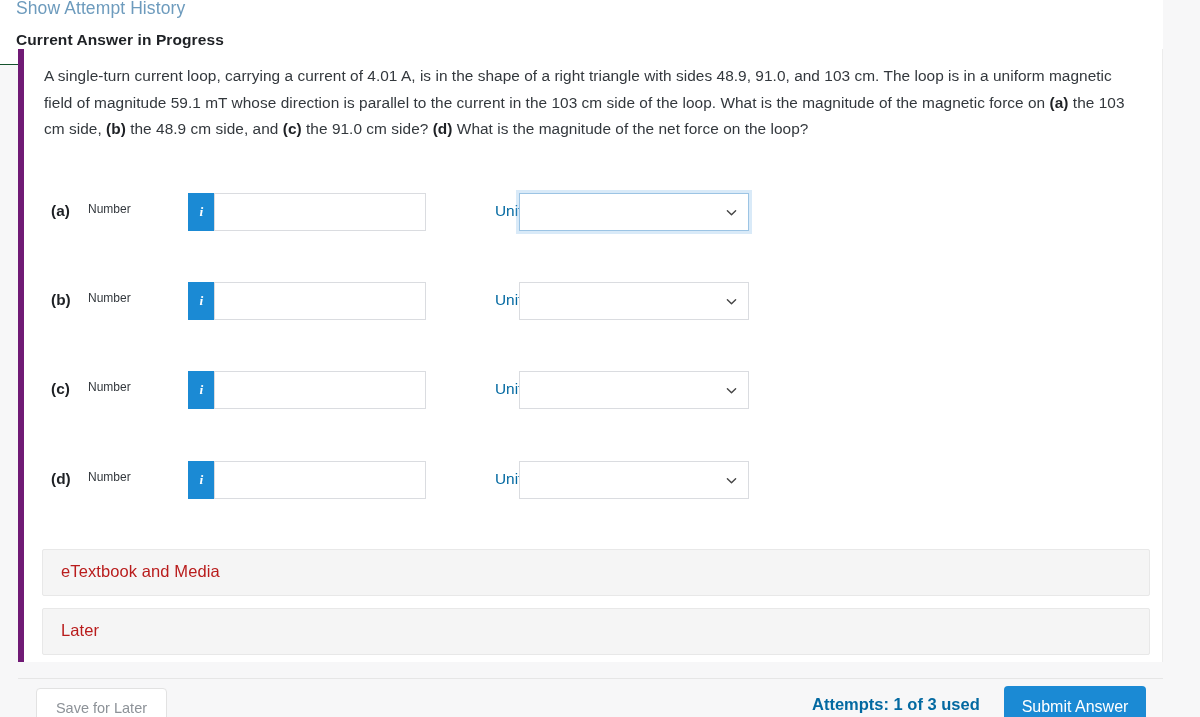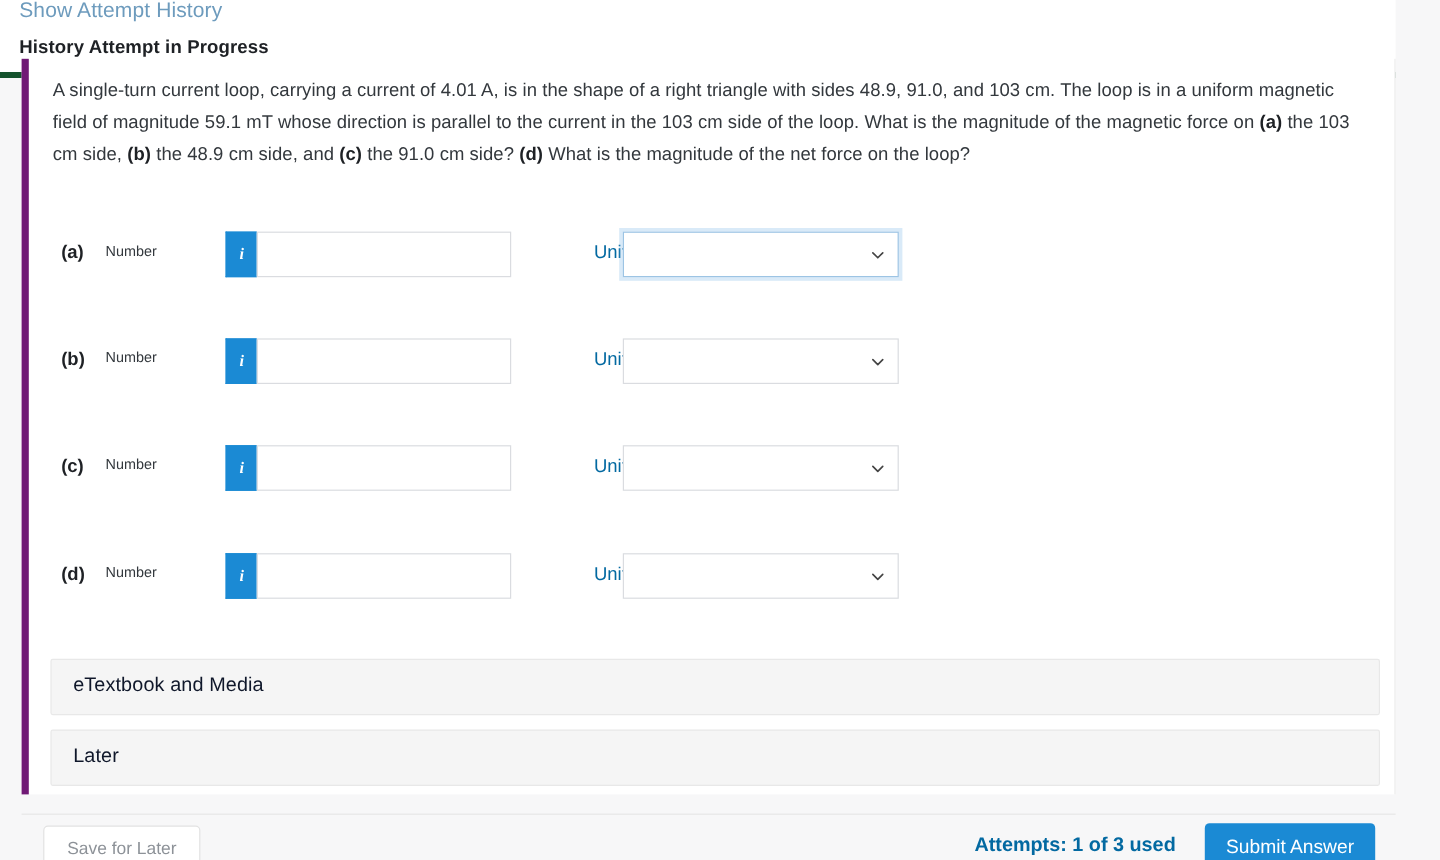--- a/index.html
+++ b/index.html
@@ -26,7 +26,7 @@
     width: 1163px;
     height: 65px;
     background: #ffffff;
-    border-bottom: 5px solid #14532d;
+    border-bottom: 1px solid #14532d;
     box-sizing: border-box;
   }
 

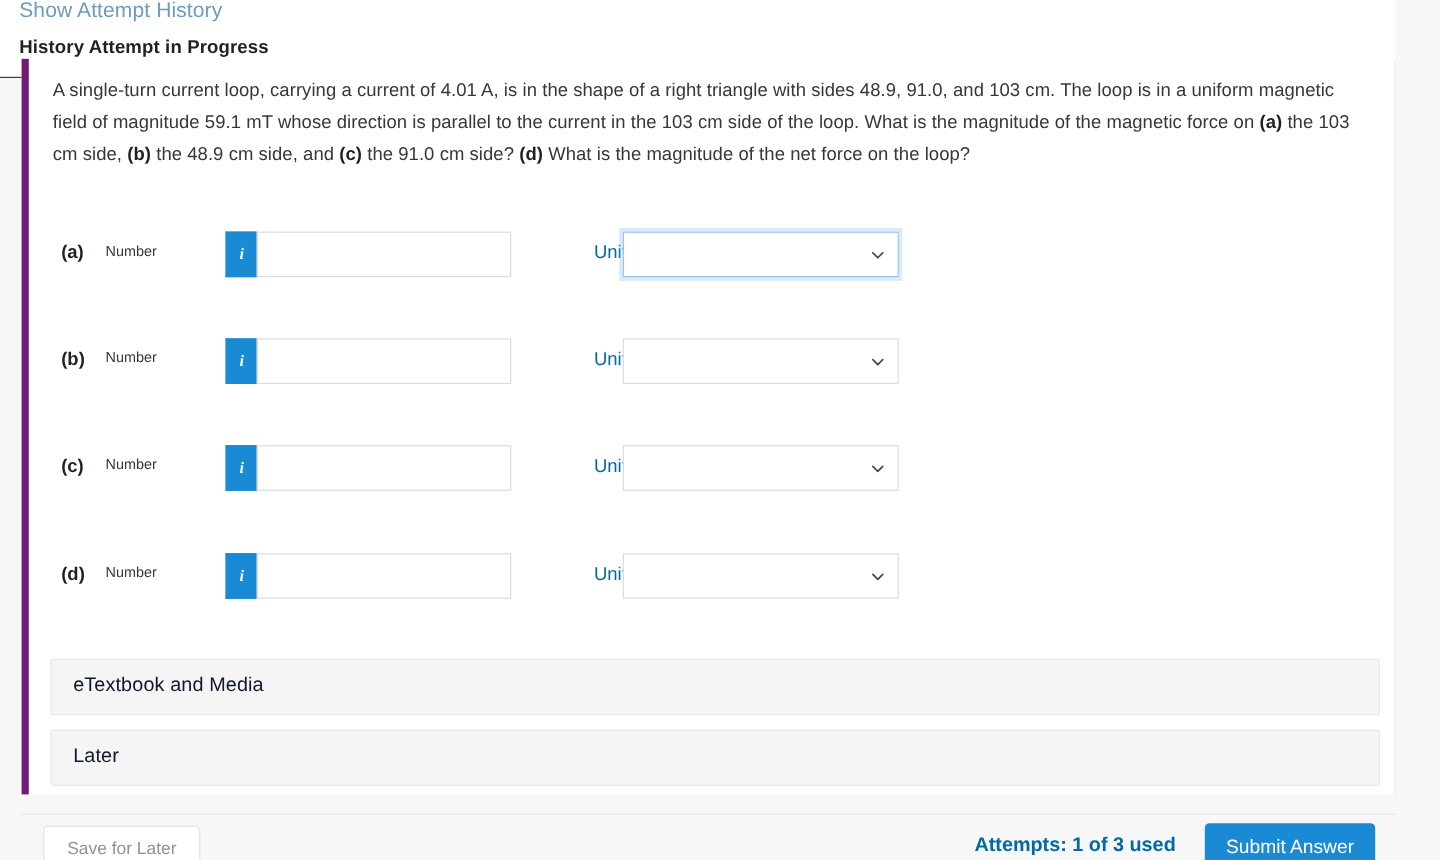--- a/index.html
+++ b/index.html
@@ -268,7 +268,7 @@
 
   <div class="top-strip">
     <a class="attempt-history-link" href="#">Show Attempt History</a>
-    <div class="current-attempt-title">History Attempt in Progress</div>
+    <div class="current-attempt-title">Current Answer in Progress</div>
   </div>
 
   <div class="card">

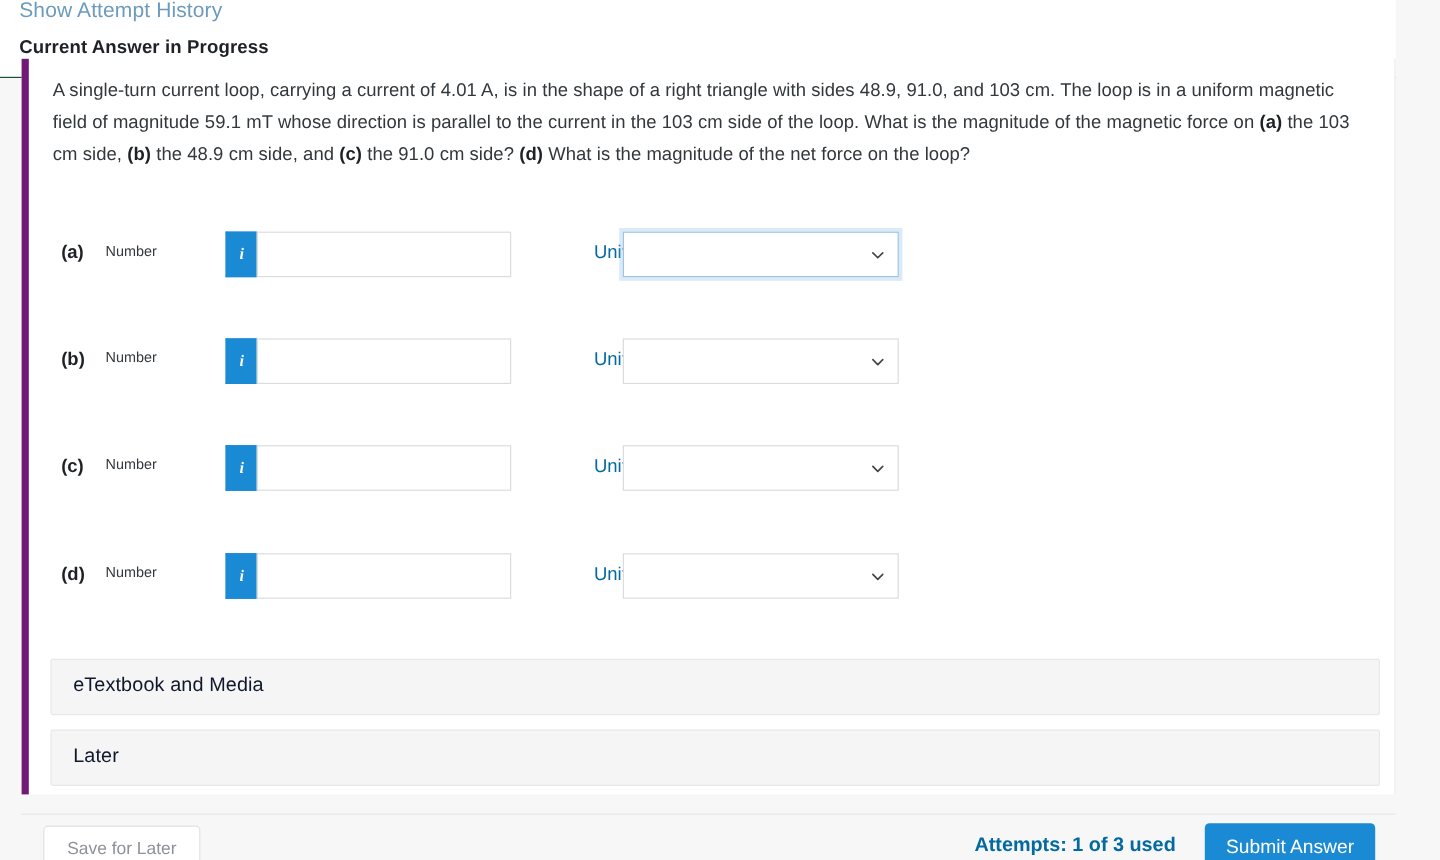--- a/index.html
+++ b/index.html
@@ -208,7 +208,7 @@
     position: absolute;
     left: 18px; top: 12px;
     font-size: 16.5px;
-    color: #0f172a;
+    color: #b91c1c;
     letter-spacing: .1px;
   }
 

